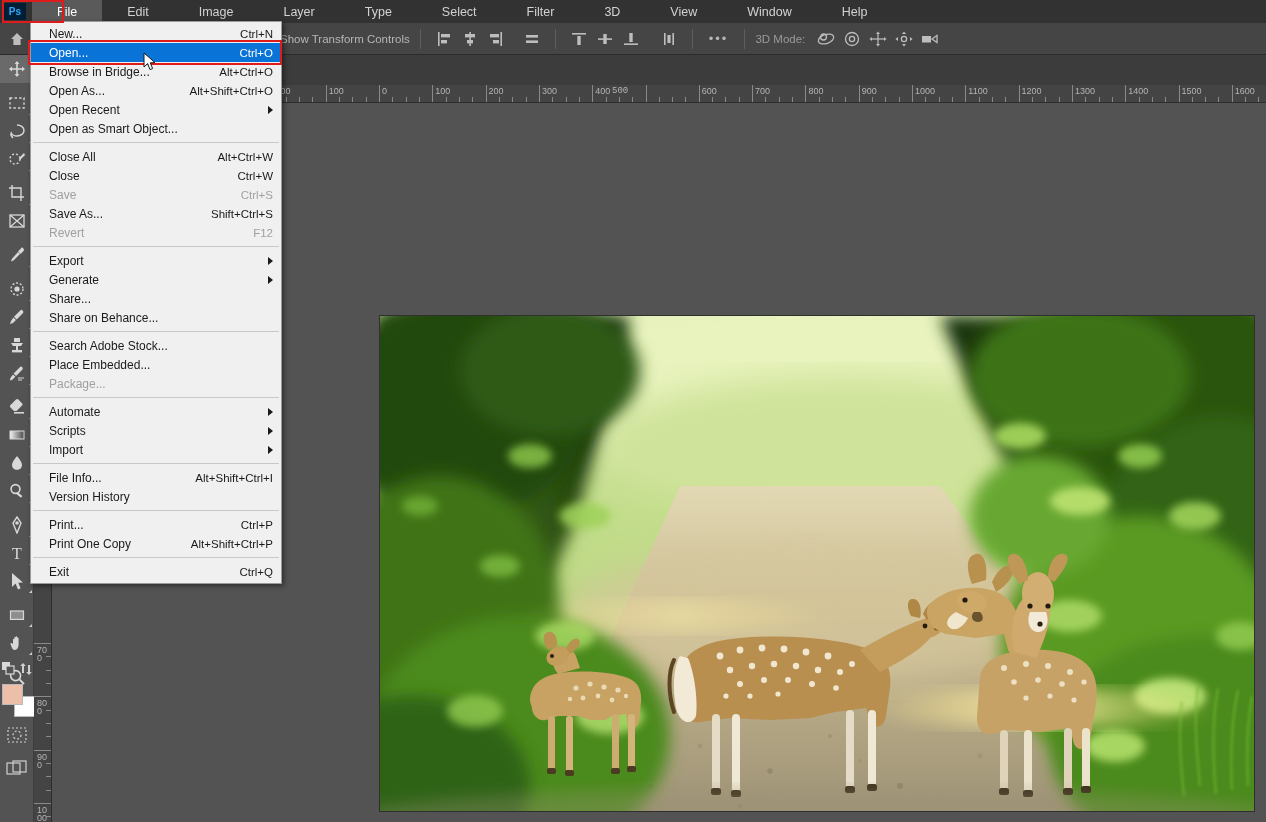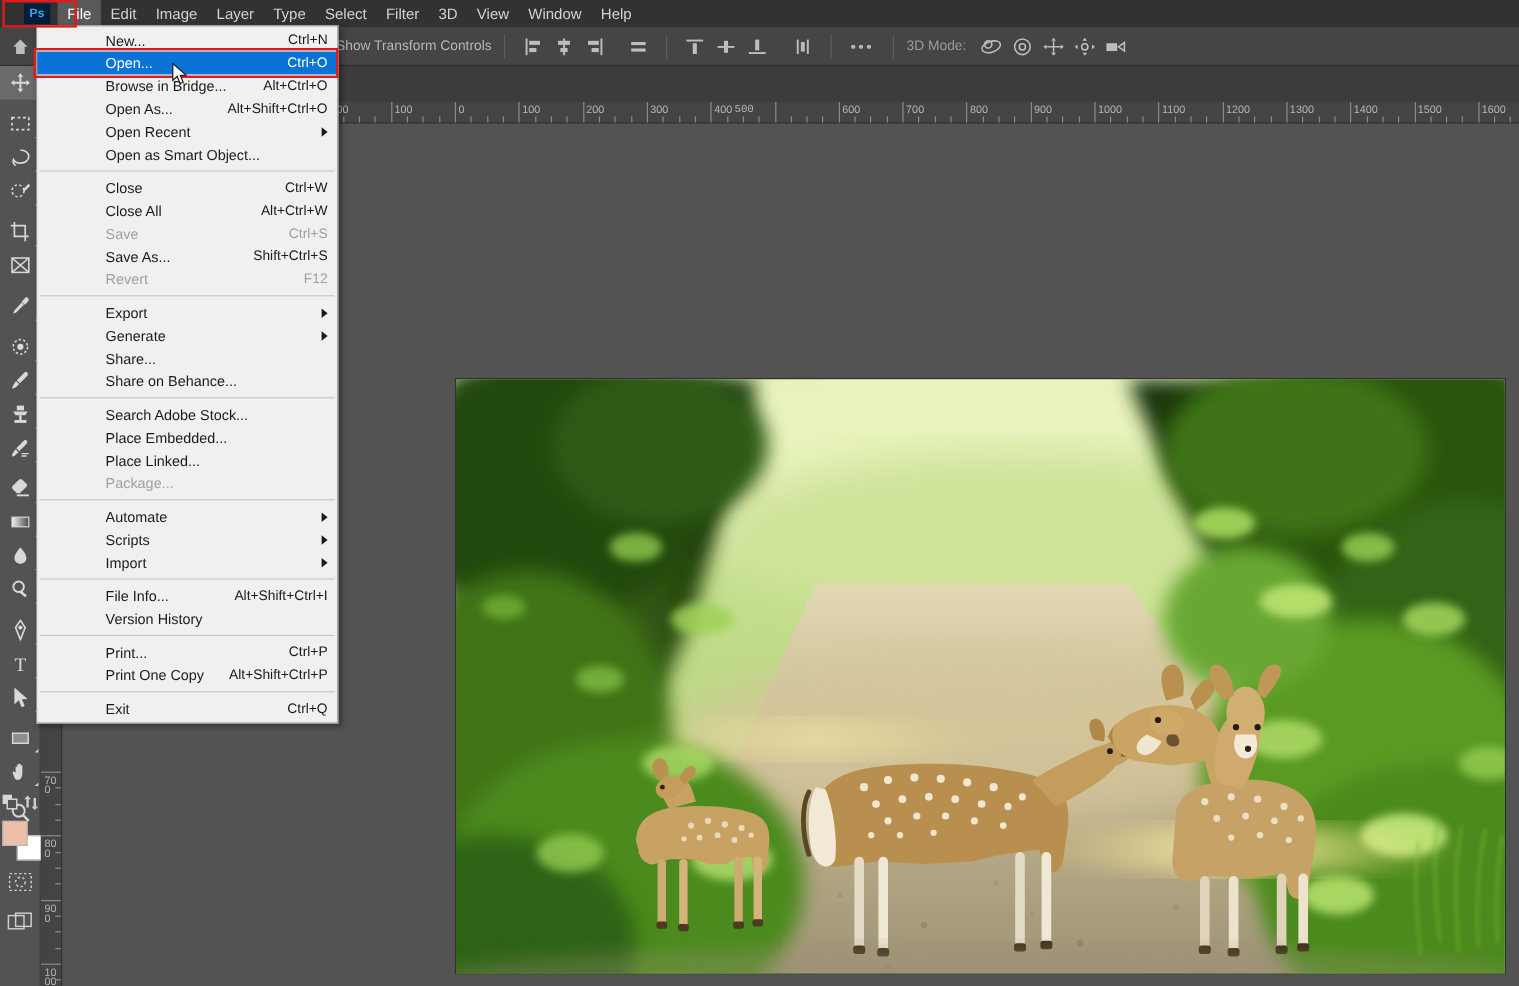--- a/index.html
+++ b/index.html
@@ -17,7 +17,7 @@
     background: #323232; display: flex; align-items: center;
   }
   .ps-logo {
-    width: 22px; height: 17px; margin-left: 20px;
+    width: 22px; height: 17px; margin-left: 4px;
     background: #001e36; color: #31a8ff;
     font-size: 10px; font-weight: bold;
     display: flex; align-items: center; justify-content: center;

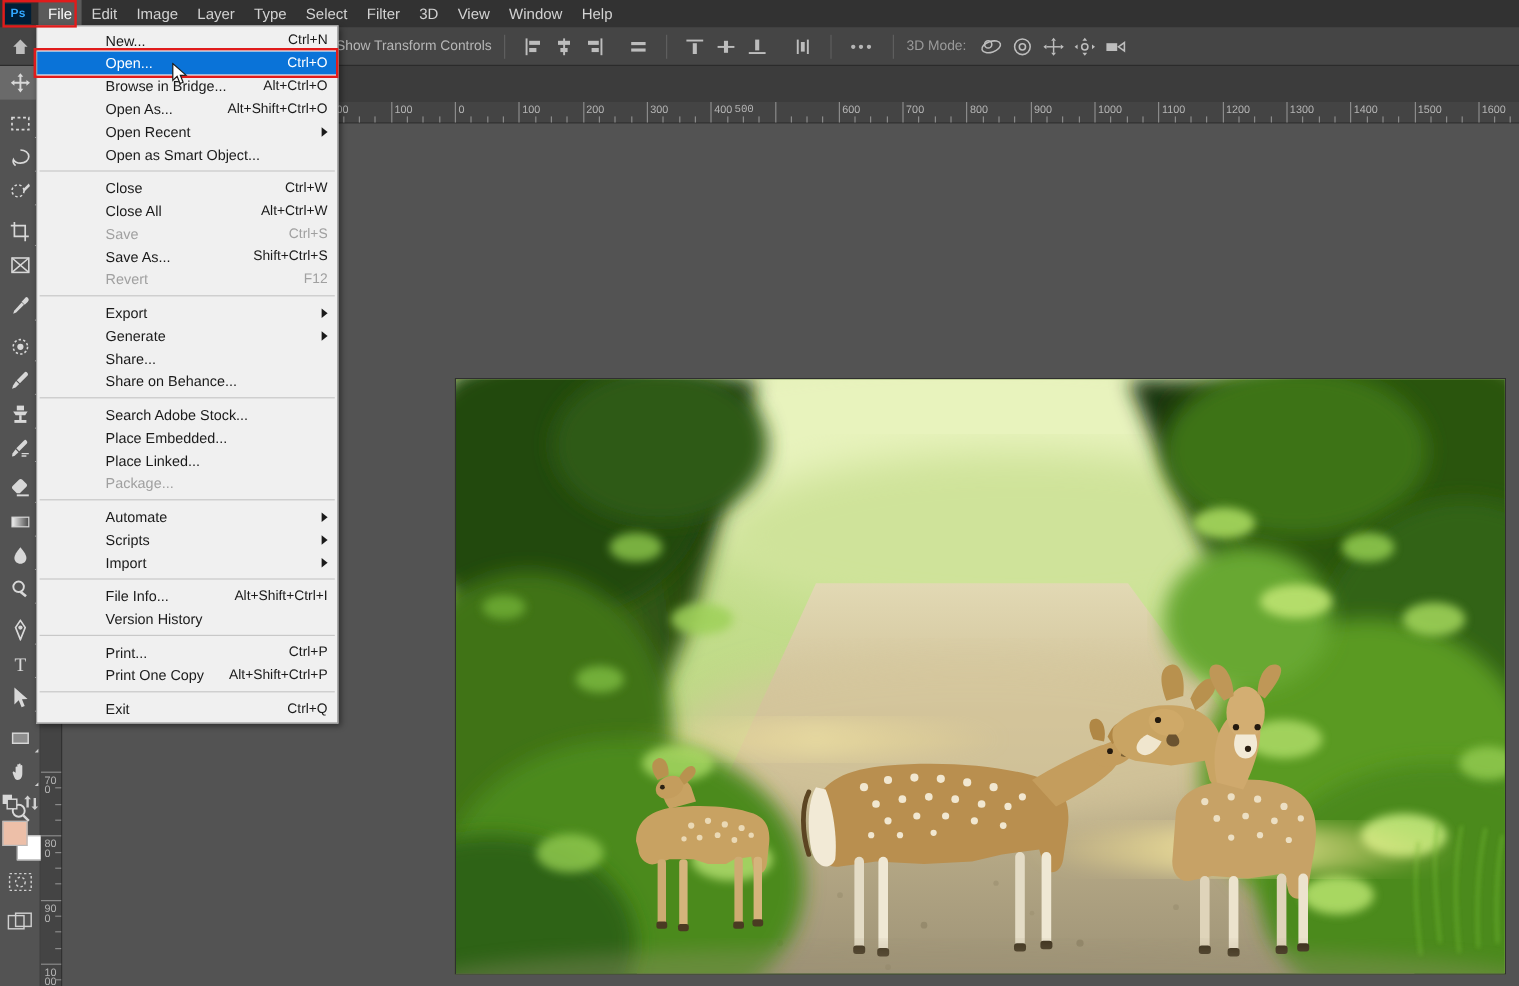--- a/index.html
+++ b/index.html
@@ -24,7 +24,7 @@
     letter-spacing: .2px;
   }
   .menu-item {
-    height: 23px; padding: 0 8px; color: #d2d2d2; font-size: 12.5px;
+    height: 23px; padding: 0 25px; color: #d2d2d2; font-size: 12.5px;
     display: flex; align-items: center; cursor: default; white-space: nowrap;
   }
   .menu-item.active { background: #5a5a5a; color: #fff; }

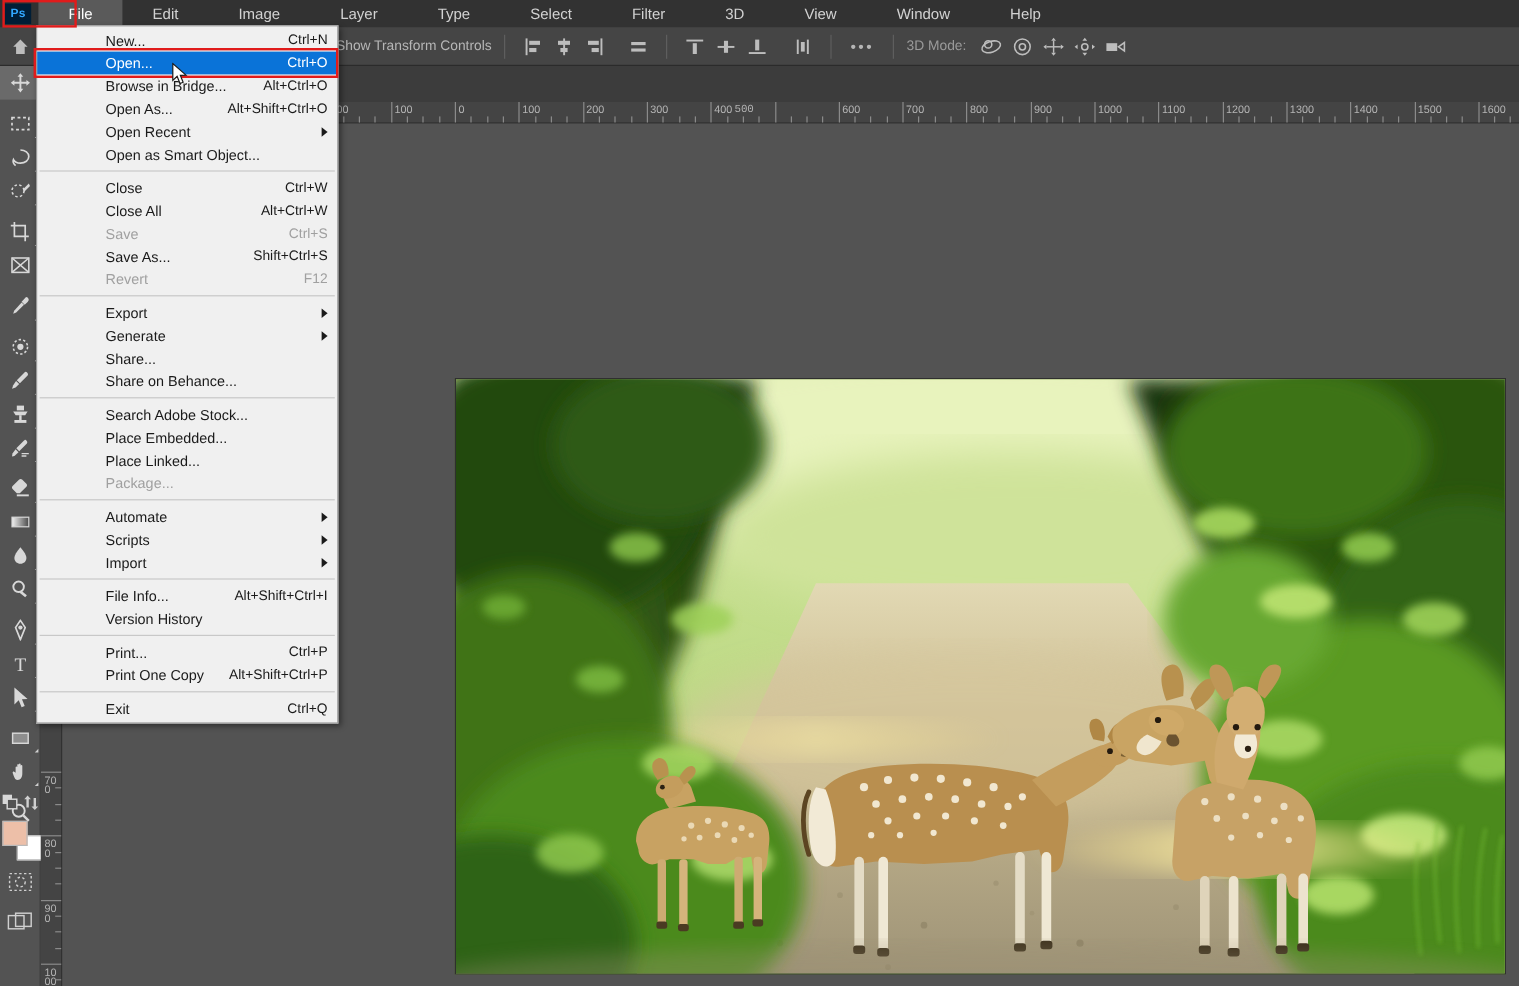--- a/index.html
+++ b/index.html
@@ -121,7 +121,7 @@
   }
   .mi.dis { color: #a0a0a0; }
   .mi.hl { background: #0a73d8; color: #fff; }
-  .mi .lab { flex: 0 0 auto; margin-left: 39px; }
+  .mi .lab { flex: 0 0 auto; }
   .mi .sc { margin-left: auto; font-size: 11.5px; padding-left: 18px; }
   .mi.hl .sc { color: #fff; }
   .mi .arrow {

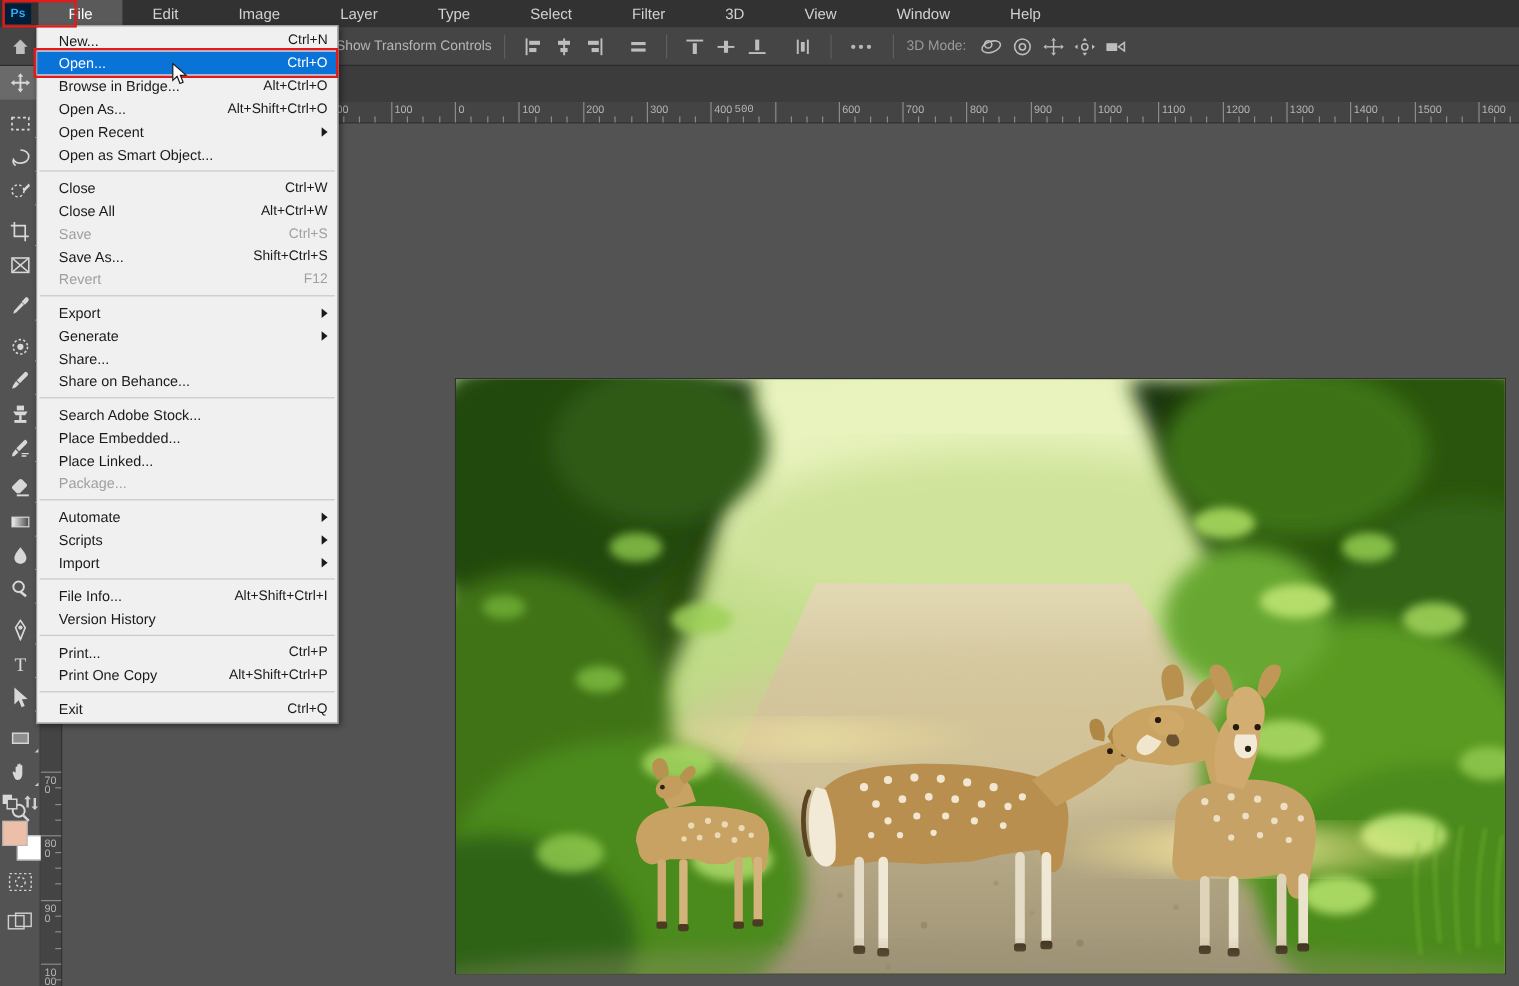--- a/index.html
+++ b/index.html
@@ -833,12 +833,12 @@
       </div>
       <div class="msep"></div>
       <div class="mi">
+        <span class="lab">Close All</span>
+        <span class="sc">Alt+Ctrl+W</span>
+      </div>
+      <div class="mi">
         <span class="lab">Close</span>
         <span class="sc">Ctrl+W</span>
-      </div>
-      <div class="mi">
-        <span class="lab">Close All</span>
-        <span class="sc">Alt+Ctrl+W</span>
       </div>
       <div class="mi dis">
         <span class="lab">Save</span>

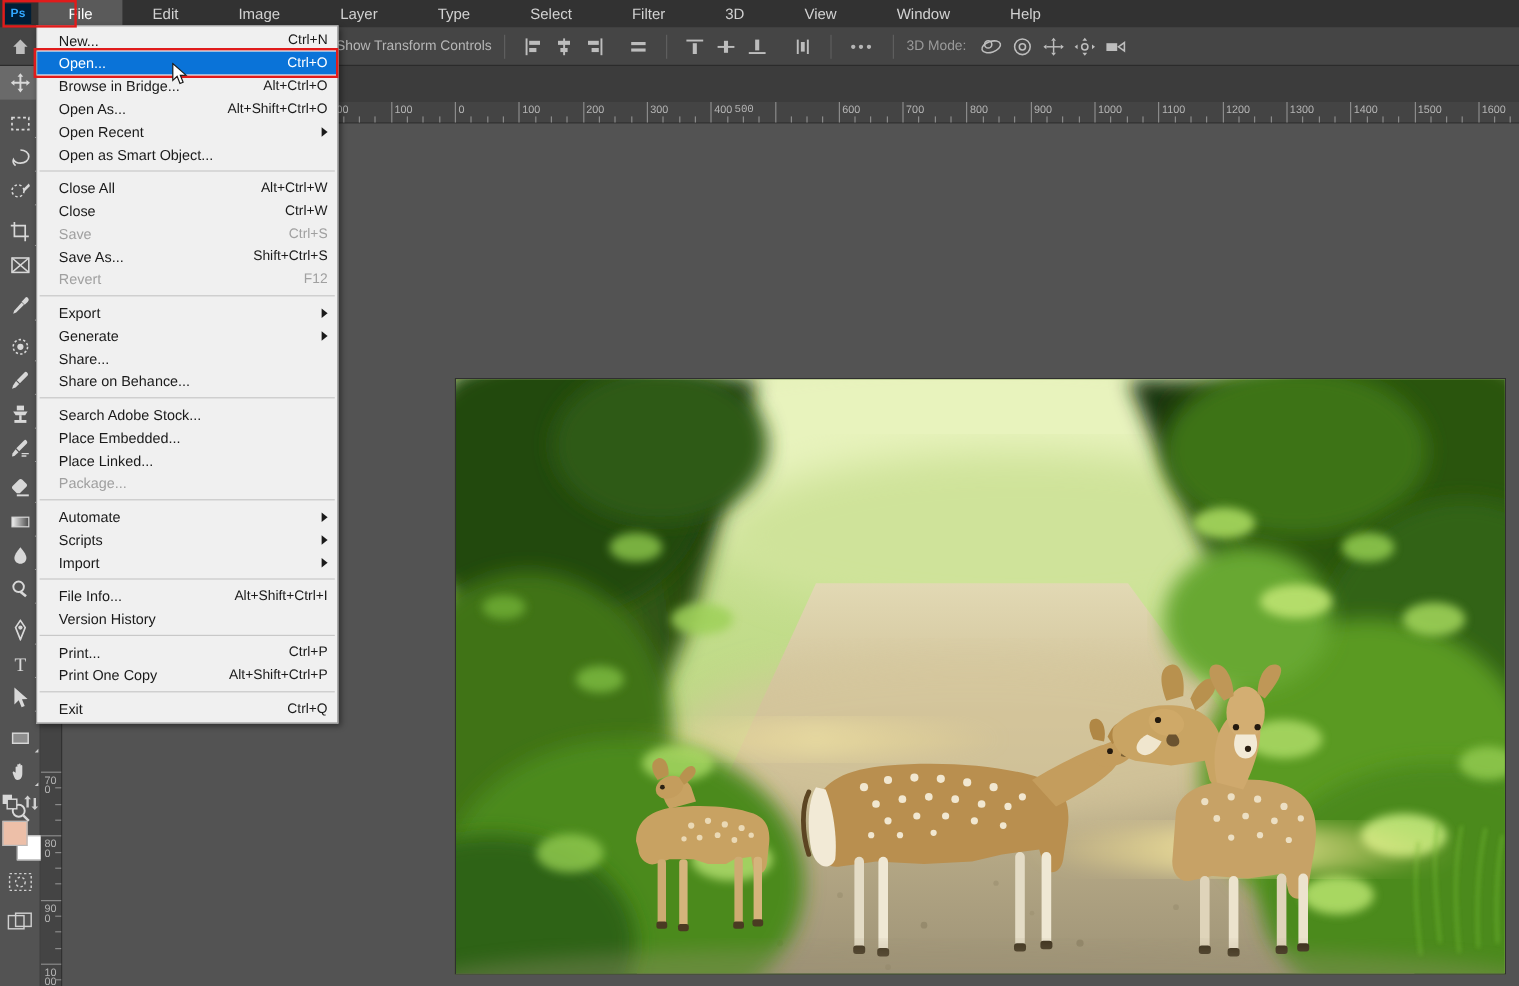--- a/index.html
+++ b/index.html
@@ -874,9 +874,6 @@
       <div class="mi">
         <span class="lab">Place Embedded...</span>
       </div>
-      <div class="mi">
-        <span class="lab">Place Linked...</span>
-      </div>
       <div class="mi dis">
         <span class="lab">Package...</span>
       </div>

